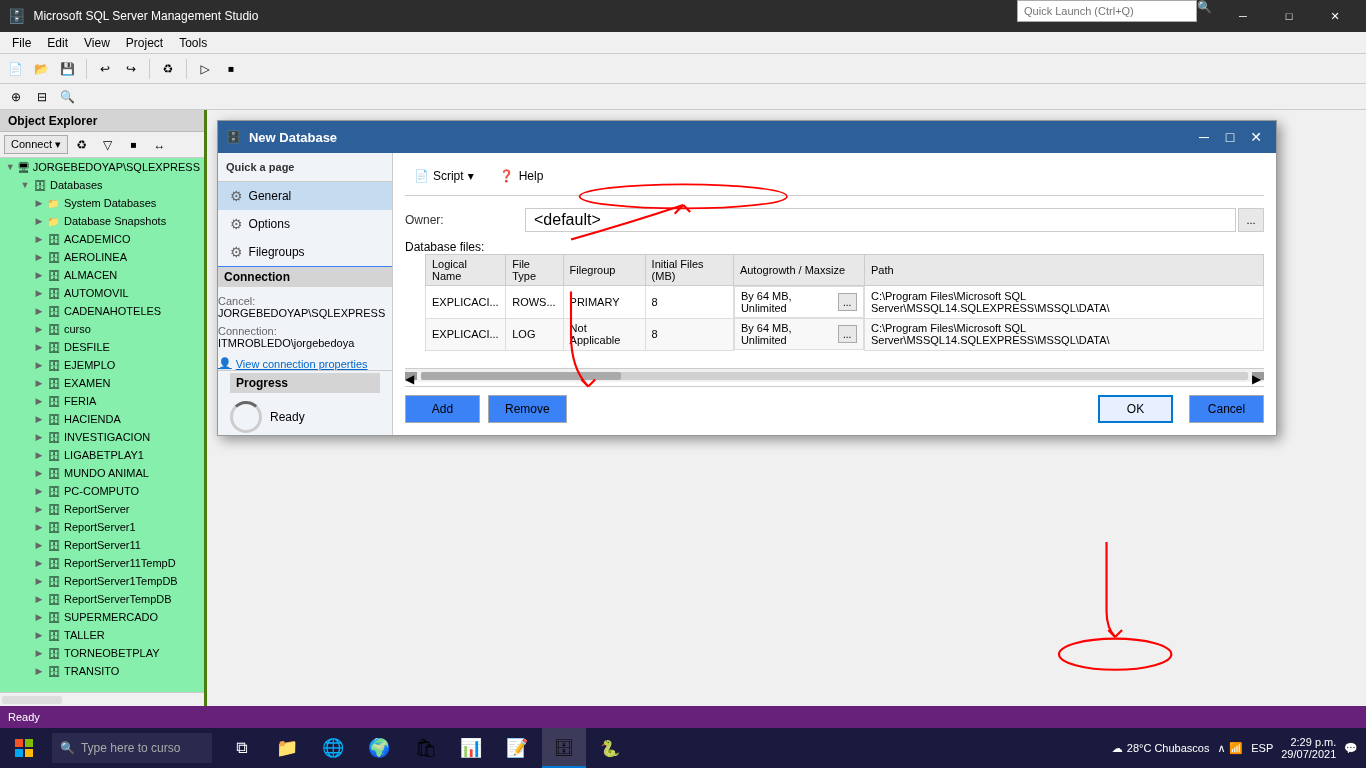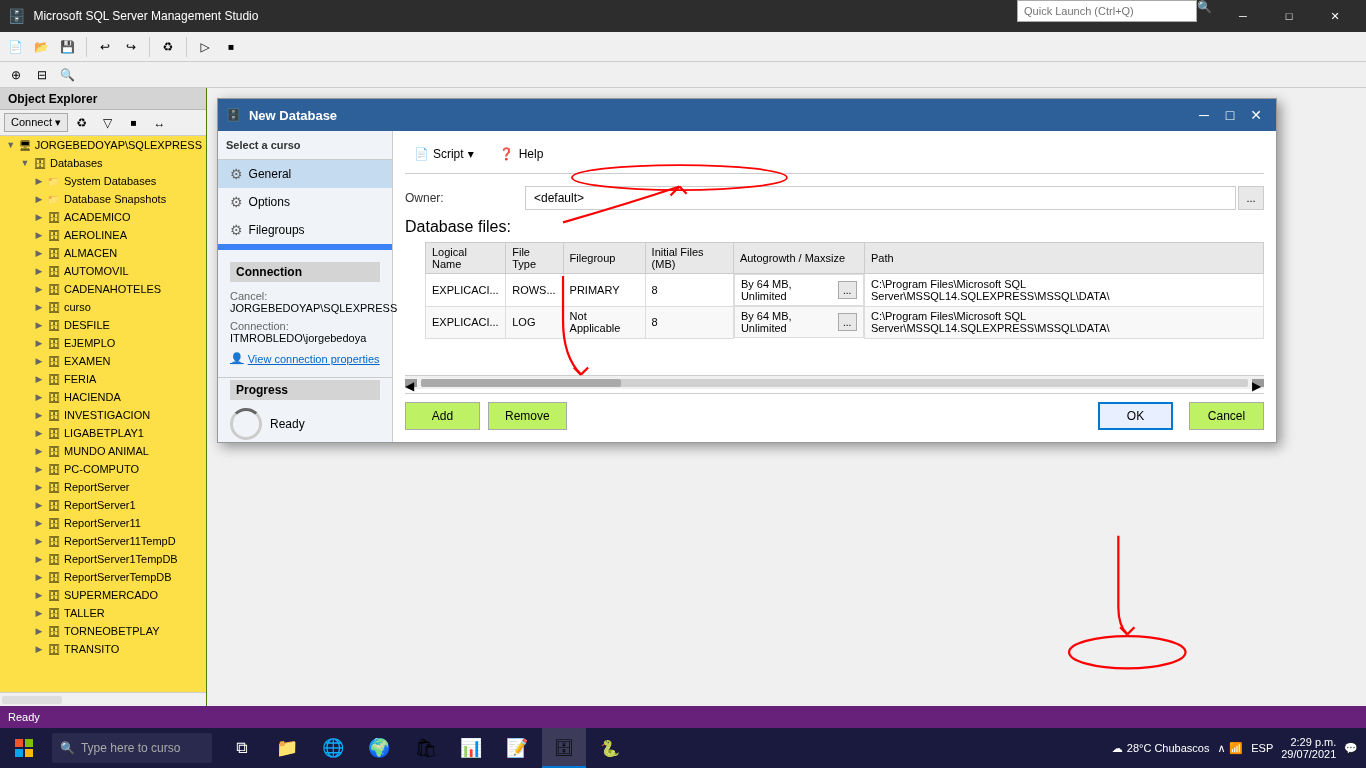--- a/index.html
+++ b/index.html
@@ -121,6 +121,13 @@
     </div>
   </div>
 
+  <div class="menu-bar">
+    <div class="menu-item">File</div>
+    <div class="menu-item">Edit</div>
+    <div class="menu-item">View</div>
+    <div class="menu-item">Project</div>
+    <div class="menu-item">Tools</div>
+  </div>
 
   <div class="toolbar">
     <div class="toolbar-btn">📄</div>

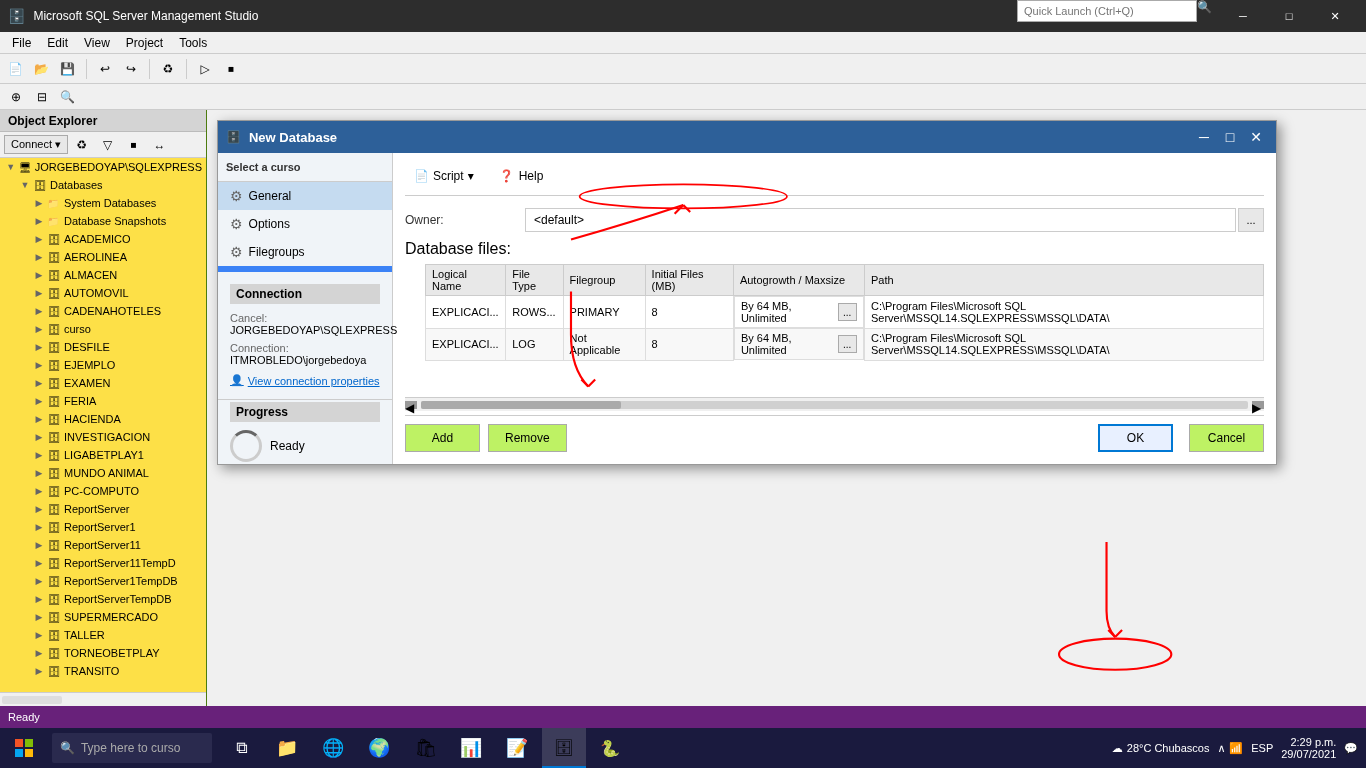--- a/index.html
+++ b/index.html
@@ -38,7 +38,7 @@
     .content-area { display: flex; flex: 1; overflow: hidden; }
 
     
-    .object-explorer { width: 207px; background: #fde047; border-right: 1px solid #4d7c0f; display: flex; flex-direction: column; min-width: 207px; }
+    .object-explorer { width: 207px; background: #86efac; border-right: 3px solid #4d7c0f; display: flex; flex-direction: column; min-width: 207px; }
     .panel-header { height: 22px; background: #d4d4d4; display: flex; align-items: center; padding: 0 8px; font-size: 12px; font-weight: bold; border-bottom: 1px solid #bbb; }
     .oe-toolbar { height: 26px; background: #f0f0f0; display: flex; align-items: center; padding: 0 4px; gap: 2px; border-bottom: 1px solid #ccc; }
     .oe-btn { padding: 2px 6px; font-size: 11px; cursor: pointer; border: 1px solid #aaa; background: #e8e8e8; }

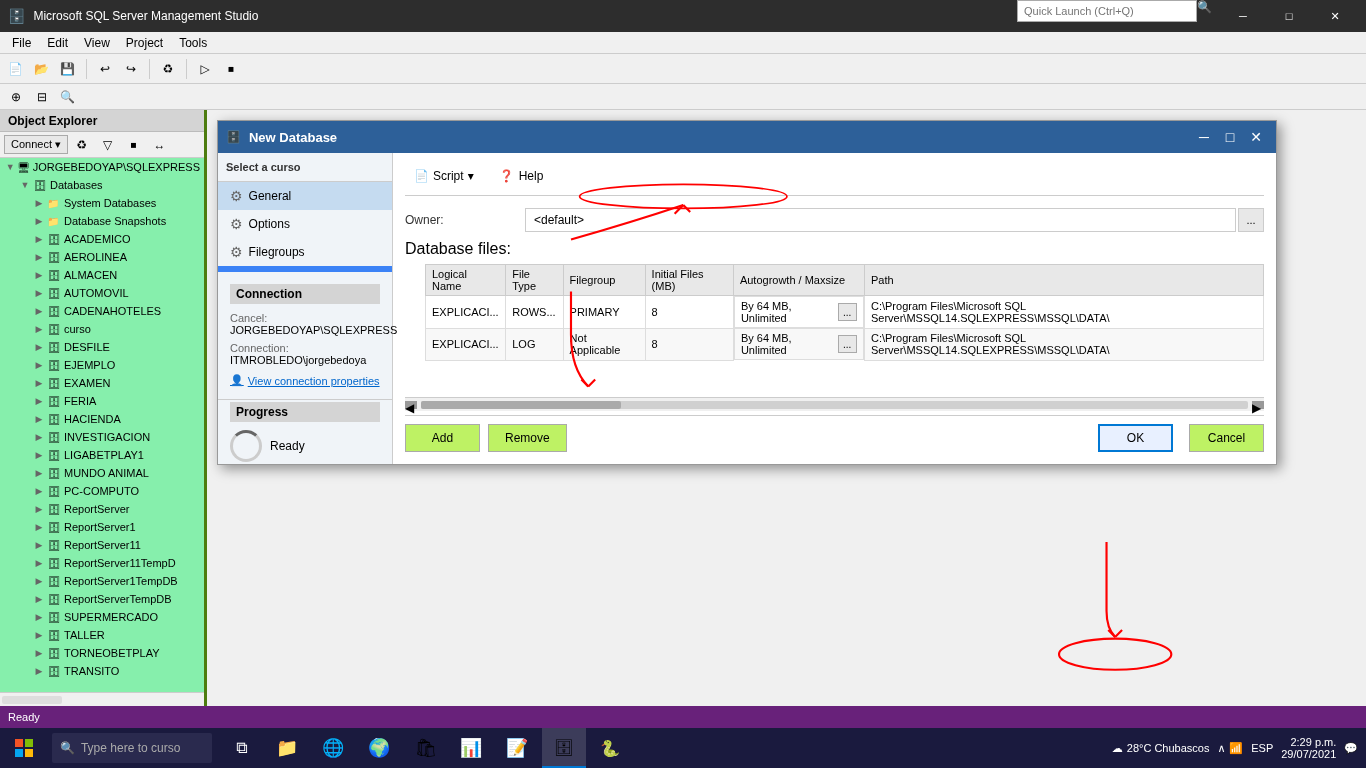--- a/index.html
+++ b/index.html
@@ -336,7 +336,7 @@
         <div class="dialog-body">
 
           <div class="dialog-left">
-            <div class="select-page-label">Select a curso</div>
+            <div class="select-page-label">Quick a page</div>
             <div class="page-item active">
               <span class="page-icon">⚙</span>
               <span>General</span>

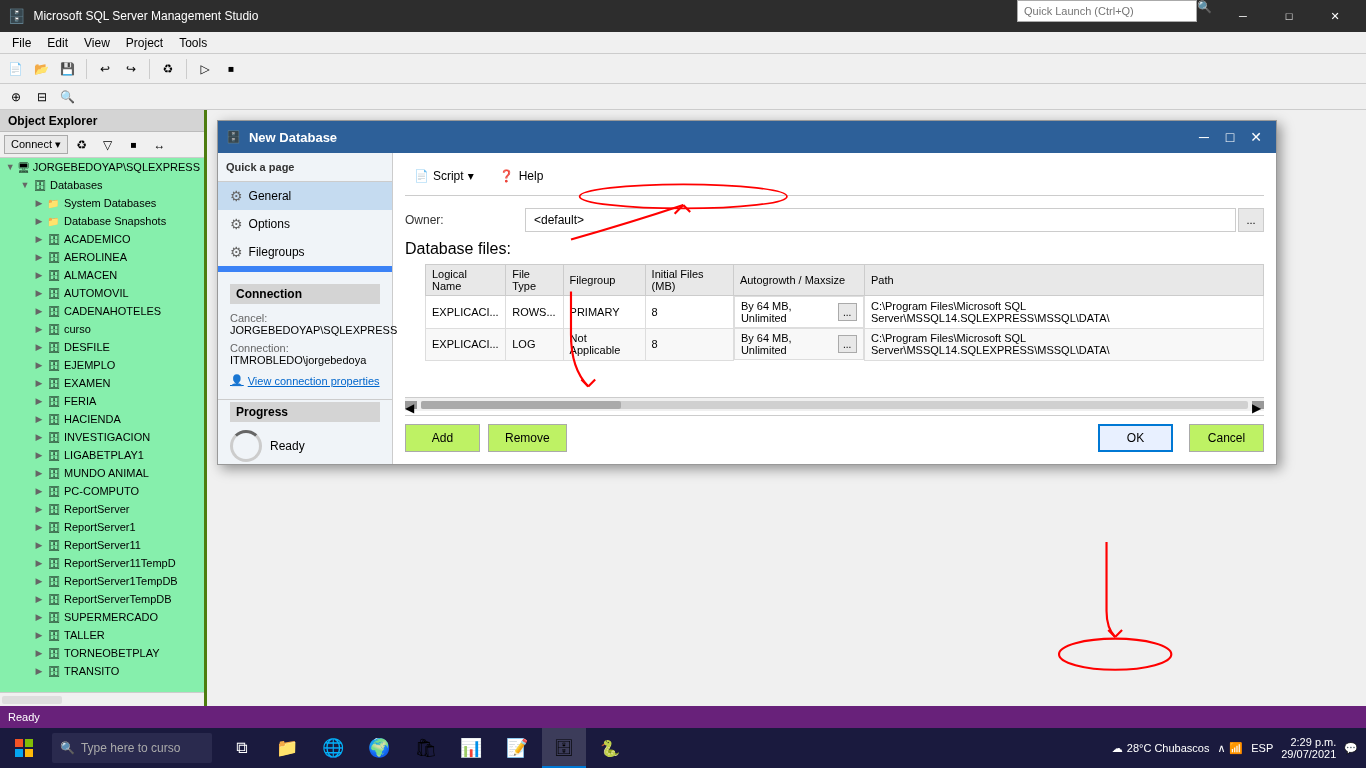--- a/index.html
+++ b/index.html
@@ -395,7 +395,7 @@
             <div class="form-row">
               <label class="form-label">Owner:</label>
               <div class="form-input-owner" style="flex:1; display:flex; height:24px; border:1px solid #ccc; background:white;">
-                <span style="padding:2px 4px; font-size:12px;text-align:right;">&lt;default&gt;</span>
+                <span style="padding:2px 4px; font-size:16px;text-align:right;">&lt;default&gt;</span>
               </div>
               <div class="form-browse">...</div>
             </div>

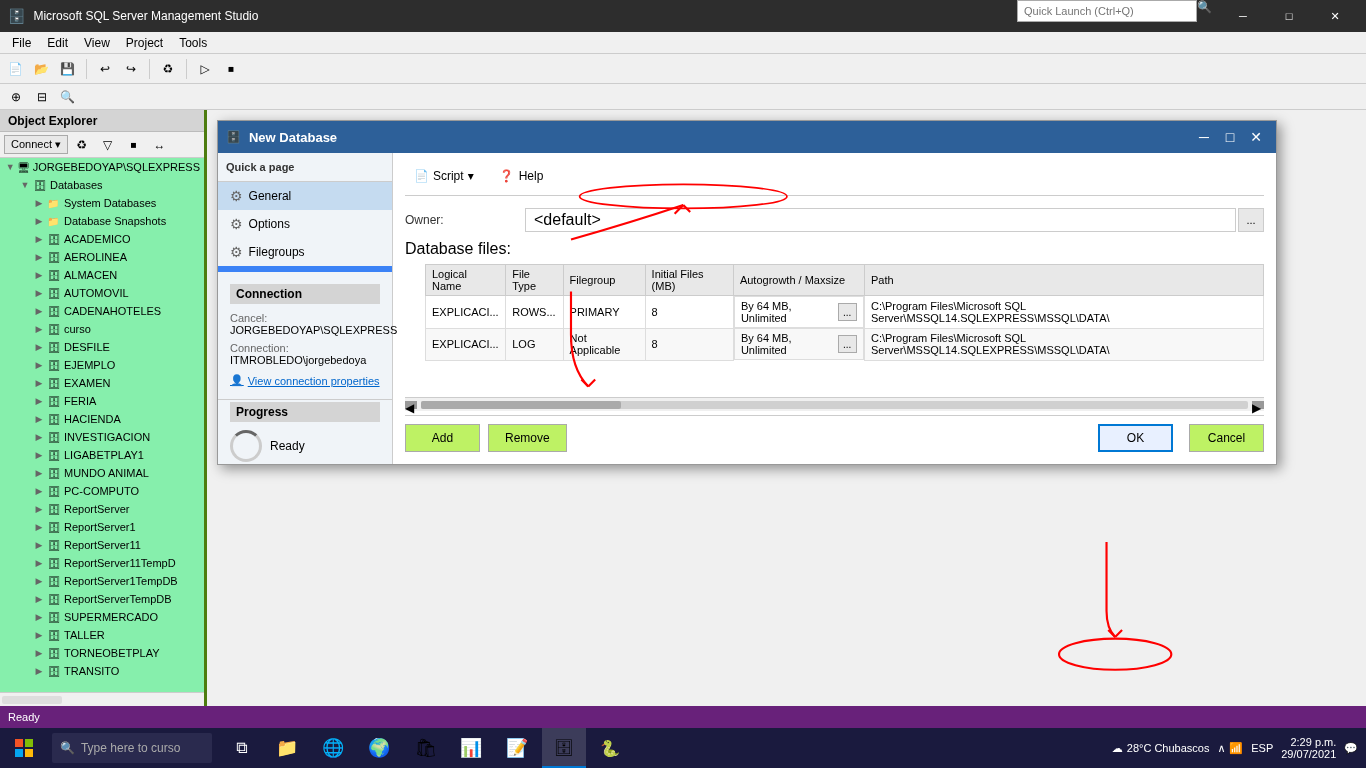--- a/index.html
+++ b/index.html
@@ -84,7 +84,7 @@
     .form-browse { width: 26px; height: 24px; border: 1px solid #ccc; background: #e8e8e8; display: flex; align-items: center; justify-content: center; cursor: pointer; font-size: 11px; margin-left: 2px; }
     .form-checkbox-row { display: flex; align-items: center; gap: 6px; margin-bottom: 12px; }
     .form-checkbox { width: 13px; height: 13px; }
-    .section-title { font-size: 16px; margin-bottom: 6px; }
+    .section-title { font-size: 12px; }
     
     
     .files-table { width: 100%; border-collapse: collapse; font-size: 11px; }

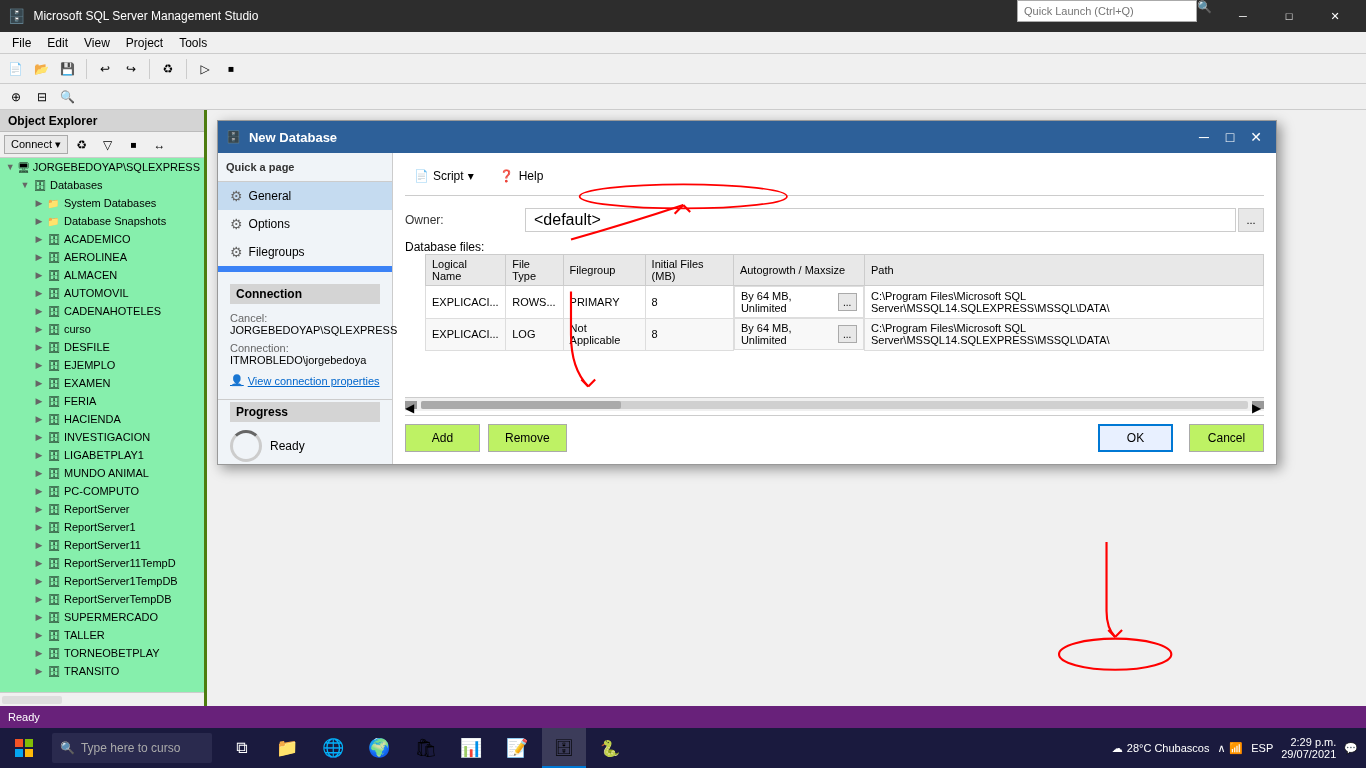--- a/index.html
+++ b/index.html
@@ -62,7 +62,7 @@
     .page-item { display: flex; align-items: center; gap: 6px; padding: 6px 12px; cursor: pointer; font-size: 12px; }
     .page-item.active { background: #c5dbf0; }
     .page-icon { font-size: 14px; color: #666; }
-    .dialog-connection { padding: 12px; border-top: 6px solid #3b82f6; margin-top: auto; }
+    .dialog-connection { border-top: 1px solid #3b82f6; margin-top: auto; }
     .conn-title { font-weight: bold; font-size: 12px; margin-bottom: 8px; background: #d4d4d4; padding: 3px 6px; }
     .conn-row { margin-bottom: 6px; font-size: 11px; }
     .conn-label { color: #666; }

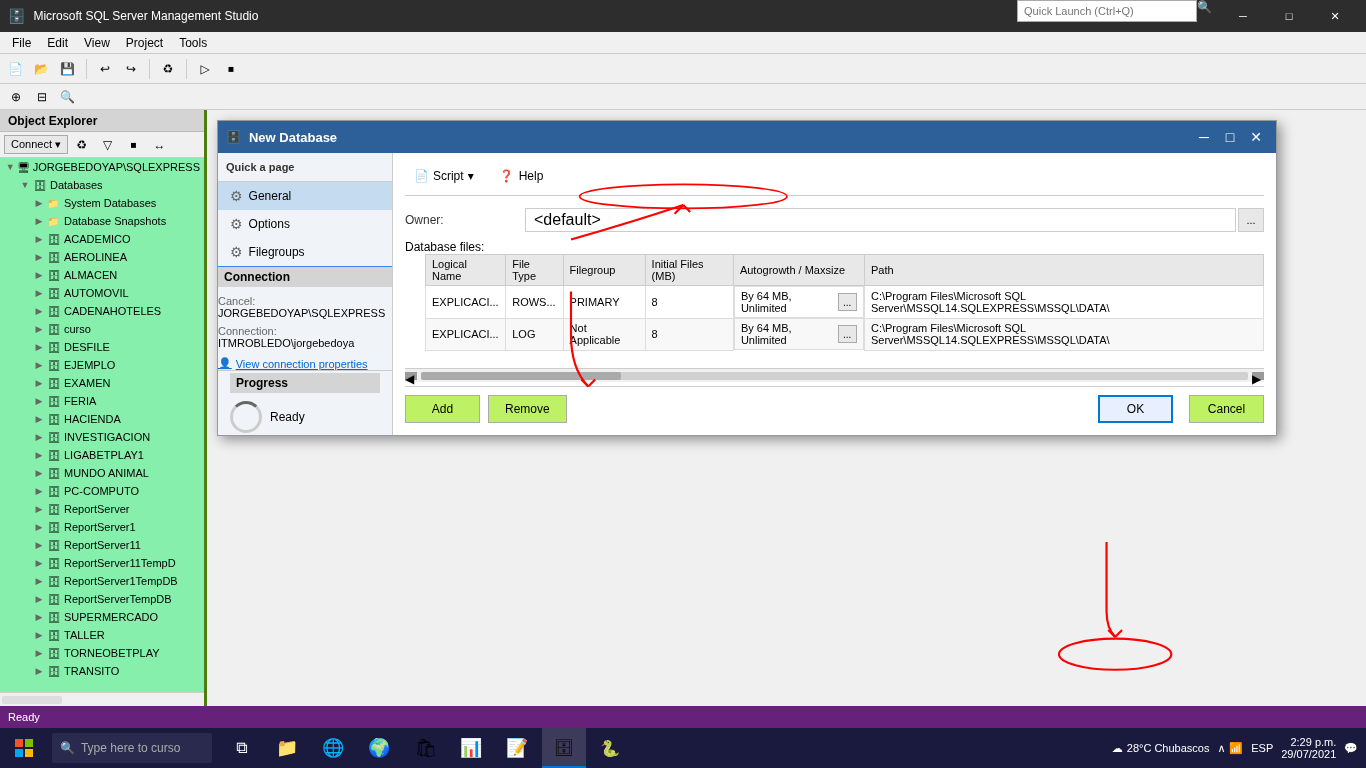--- a/index.html
+++ b/index.html
@@ -92,7 +92,7 @@
     .files-table td { border: 1px solid #ddd; padding: 3px 6px; }
     .files-table tr:nth-child(even) { background: #f8f8f8; }
     .ellipsis-btn { width: 20px; height: 18px; border: 1px solid #aaa; background: #e8e8e8; cursor: pointer; font-size: 10px; display: flex; align-items: center; justify-content: center; }
-    .dialog-btn { min-width: 75px; height: 28px; padding: 4px 16px; cursor: pointer; font-size: 12px; border: 1px solid #aaa; background: #bef264; display: flex; align-items: center; justify-content: center; }
+    .dialog-btn { min-width: 75px; height: 28px; padding: 4px 16px; cursor: pointer; font-size: 12px; border: 1px solid #aaa; background: #3b82f6; display: flex; align-items: center; justify-content: center; }
     .dialog-btn.primary { background: #e8f0ff; border: 2px solid #0078d4; }
     .scroll-bar-area { height: 14px; background: #f0f0f0; border-top: 1px solid #ccc; display: flex; align-items: center; }
     .scroll-track { height: 8px; background: #d0d0d0; flex: 1; margin: 0 4px; border-radius: 2px; }

